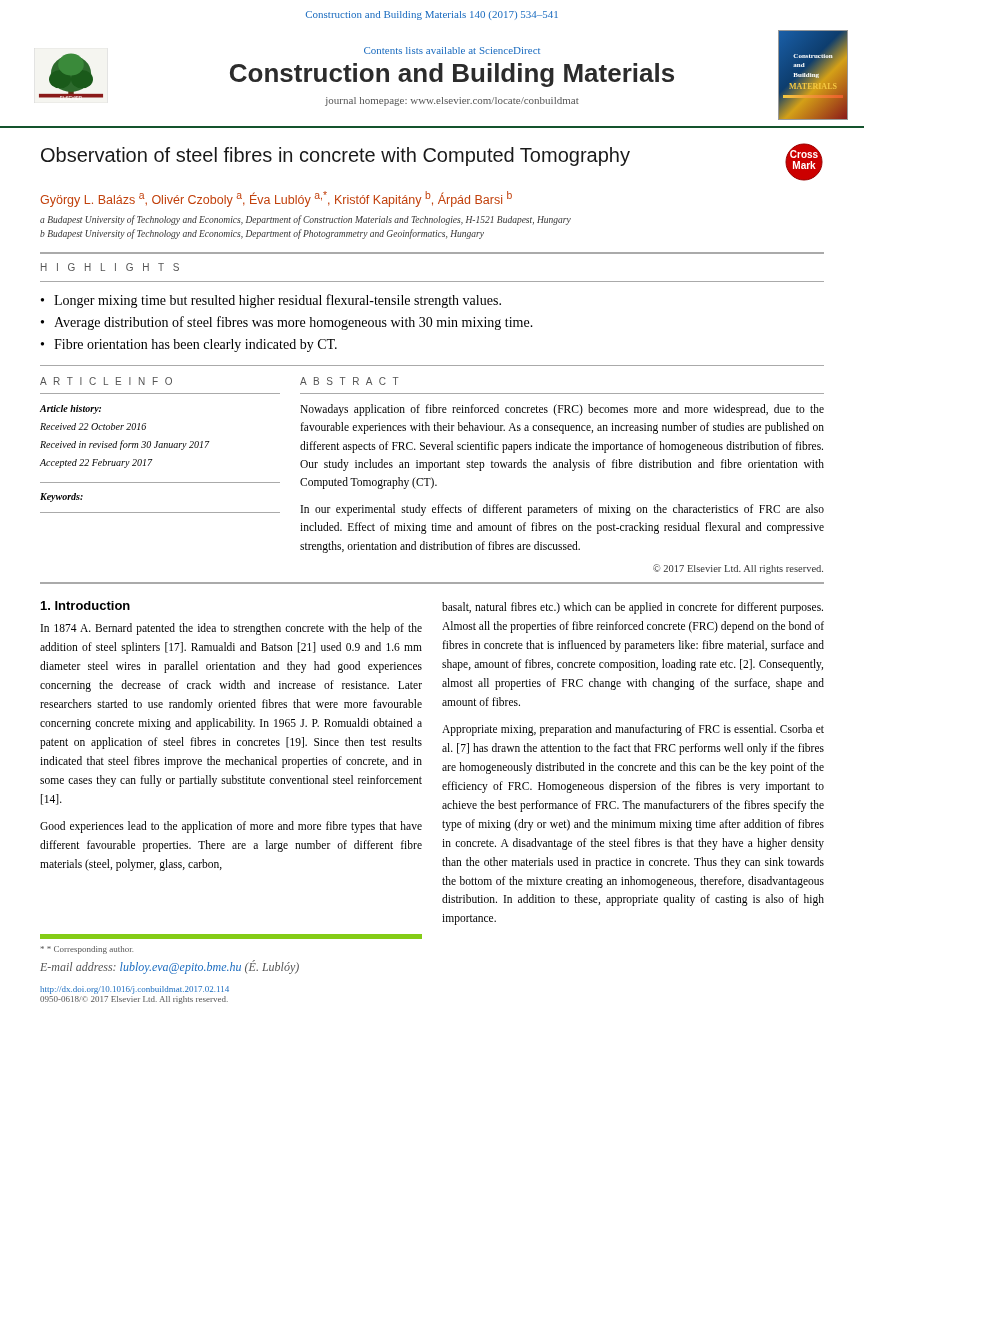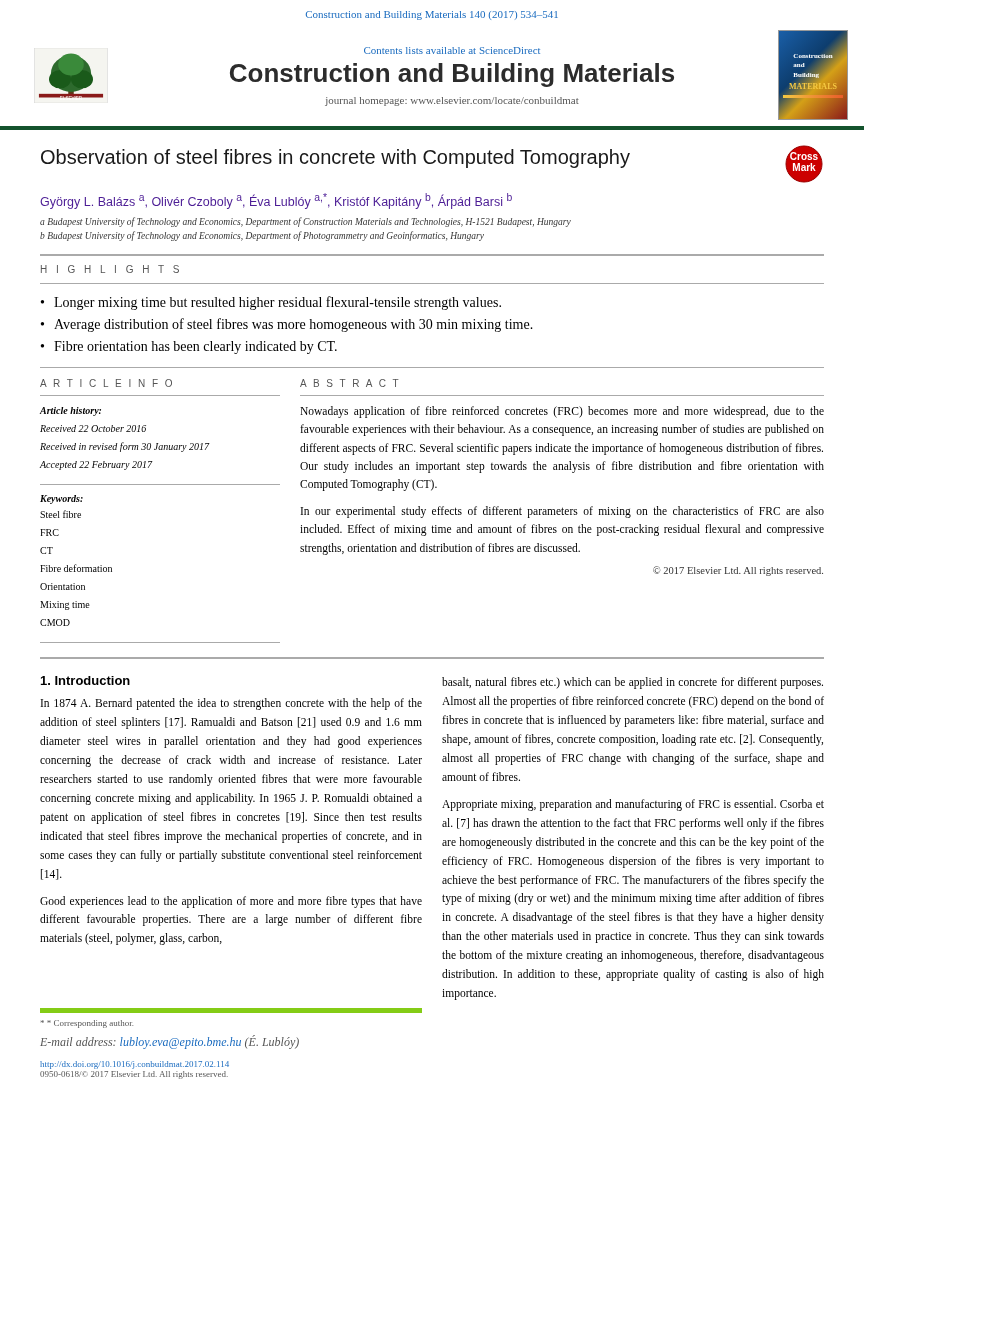--- a/index.html
+++ b/index.html
@@ -32,7 +32,7 @@
       align-items: center;
       justify-content: space-between;
       padding: 6px 16px 6px;
-      border-bottom: 4px solid #14532d;
+      border-bottom: 2px solid #14532d;
     }
 
     .elsevier-logo {

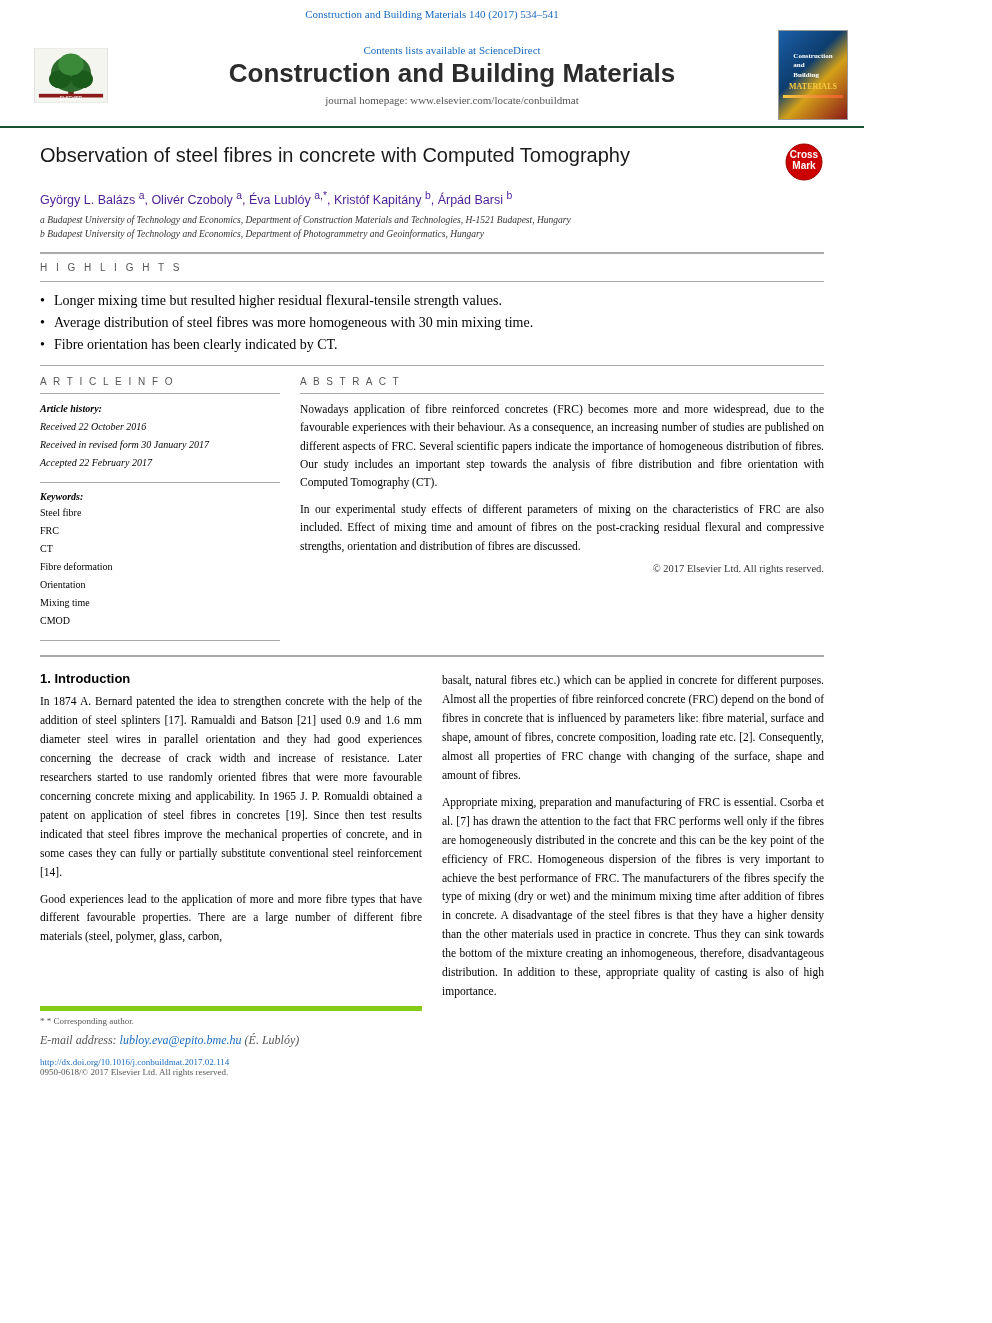--- a/index.html
+++ b/index.html
@@ -132,7 +132,7 @@
     
     .authors {
       font-size: 12.5px;
-      color: #4c1d95;
+      color: #c2410c;
       margin-bottom: 6px;
       font-family: Arial, sans-serif;
     }

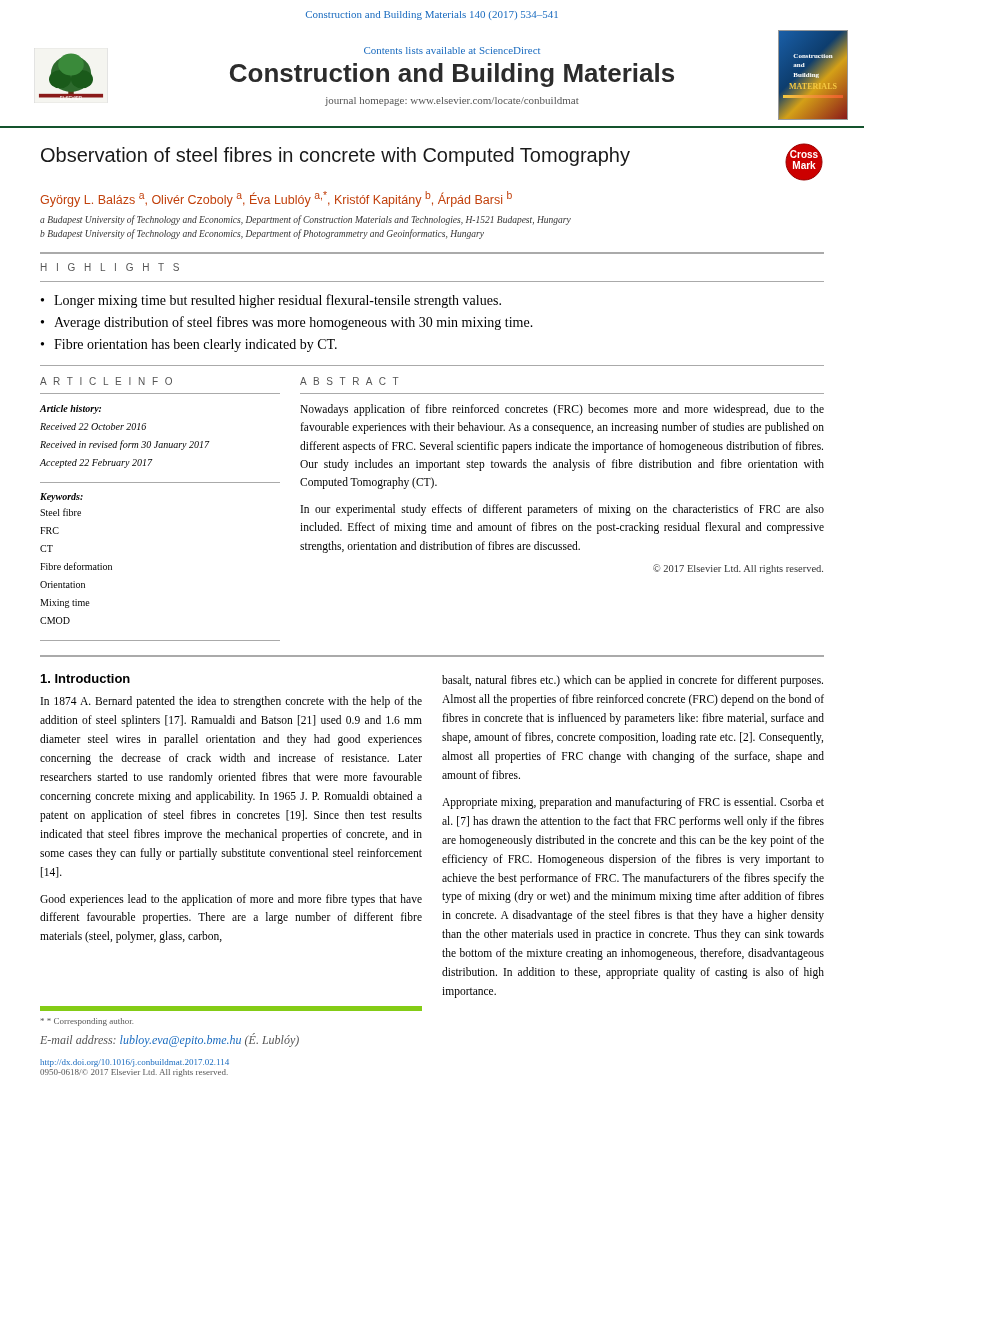--- a/index.html
+++ b/index.html
@@ -405,15 +405,6 @@
         </div>
         <hr class="col-left-separator">
         <div class="keywords-title">Keywords:</div>
-        <div class="keywords-list">
-          <div>Steel fibre</div>
-          <div>FRC</div>
-          <div>CT</div>
-          <div>Fibre deformation</div>
-          <div>Orientation</div>
-          <div>Mixing time</div>
-          <div>CMOD</div>
-        </div>
         <hr class="col-left-separator" style="margin-top:10px;">
       </div>
 

